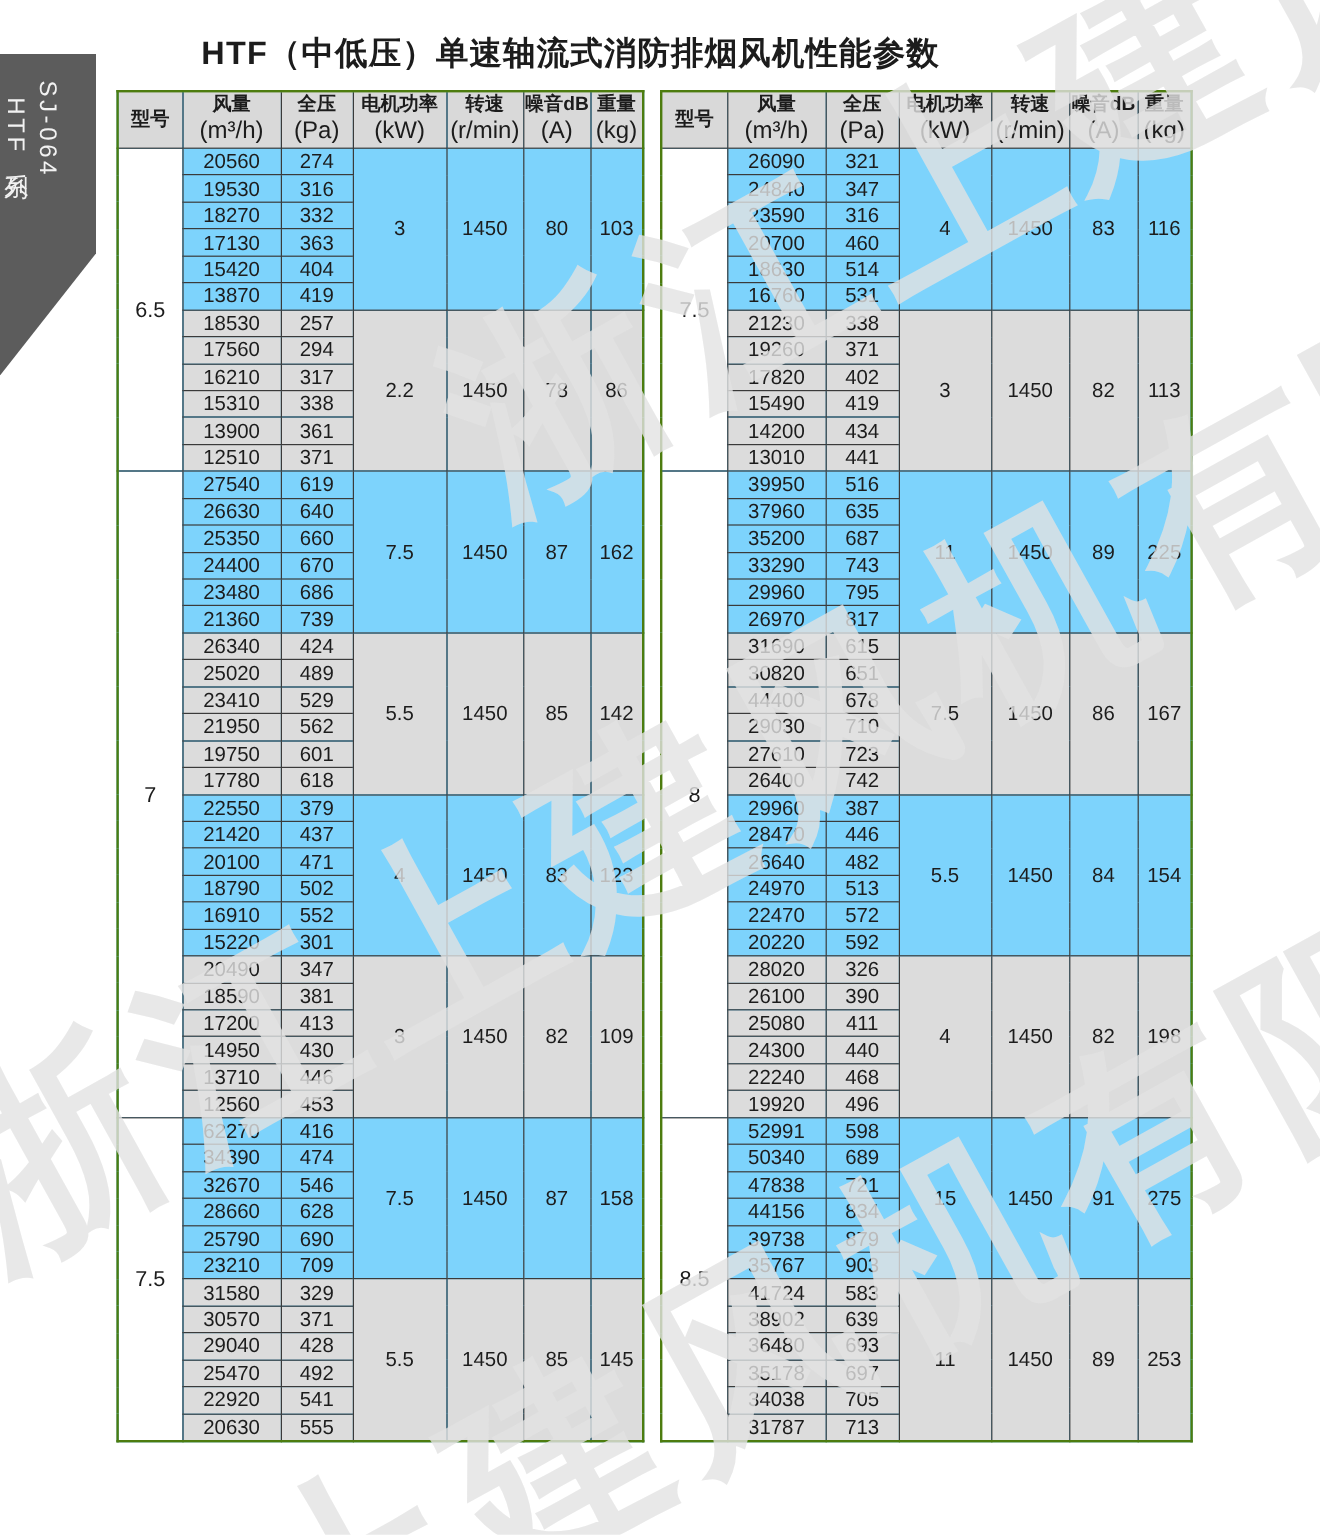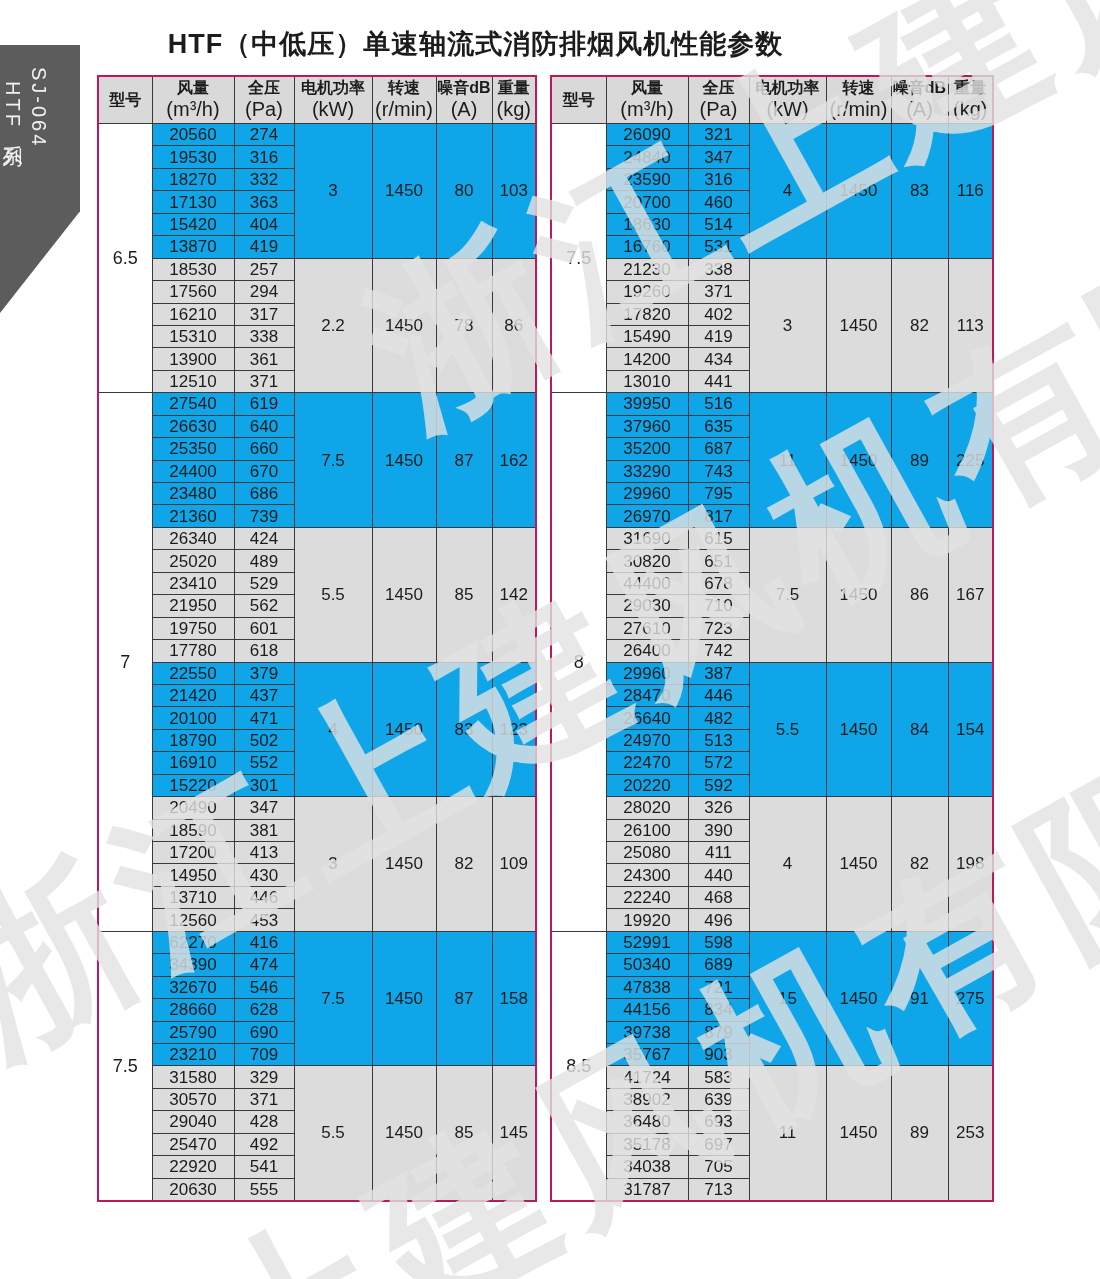--- a/index.html
+++ b/index.html
@@ -32,7 +32,7 @@
   }
   table.perf-table{
     border-collapse:collapse;table-layout:fixed;
-    border:2px solid #be185d;background:#0ea5e9;
+    border:2px solid #4d7c0f;background:#7dd3fc;
   }
   .perf-table th,.perf-table td{
     border:1px solid #3a3a3a;text-align:center;vertical-align:middle;

